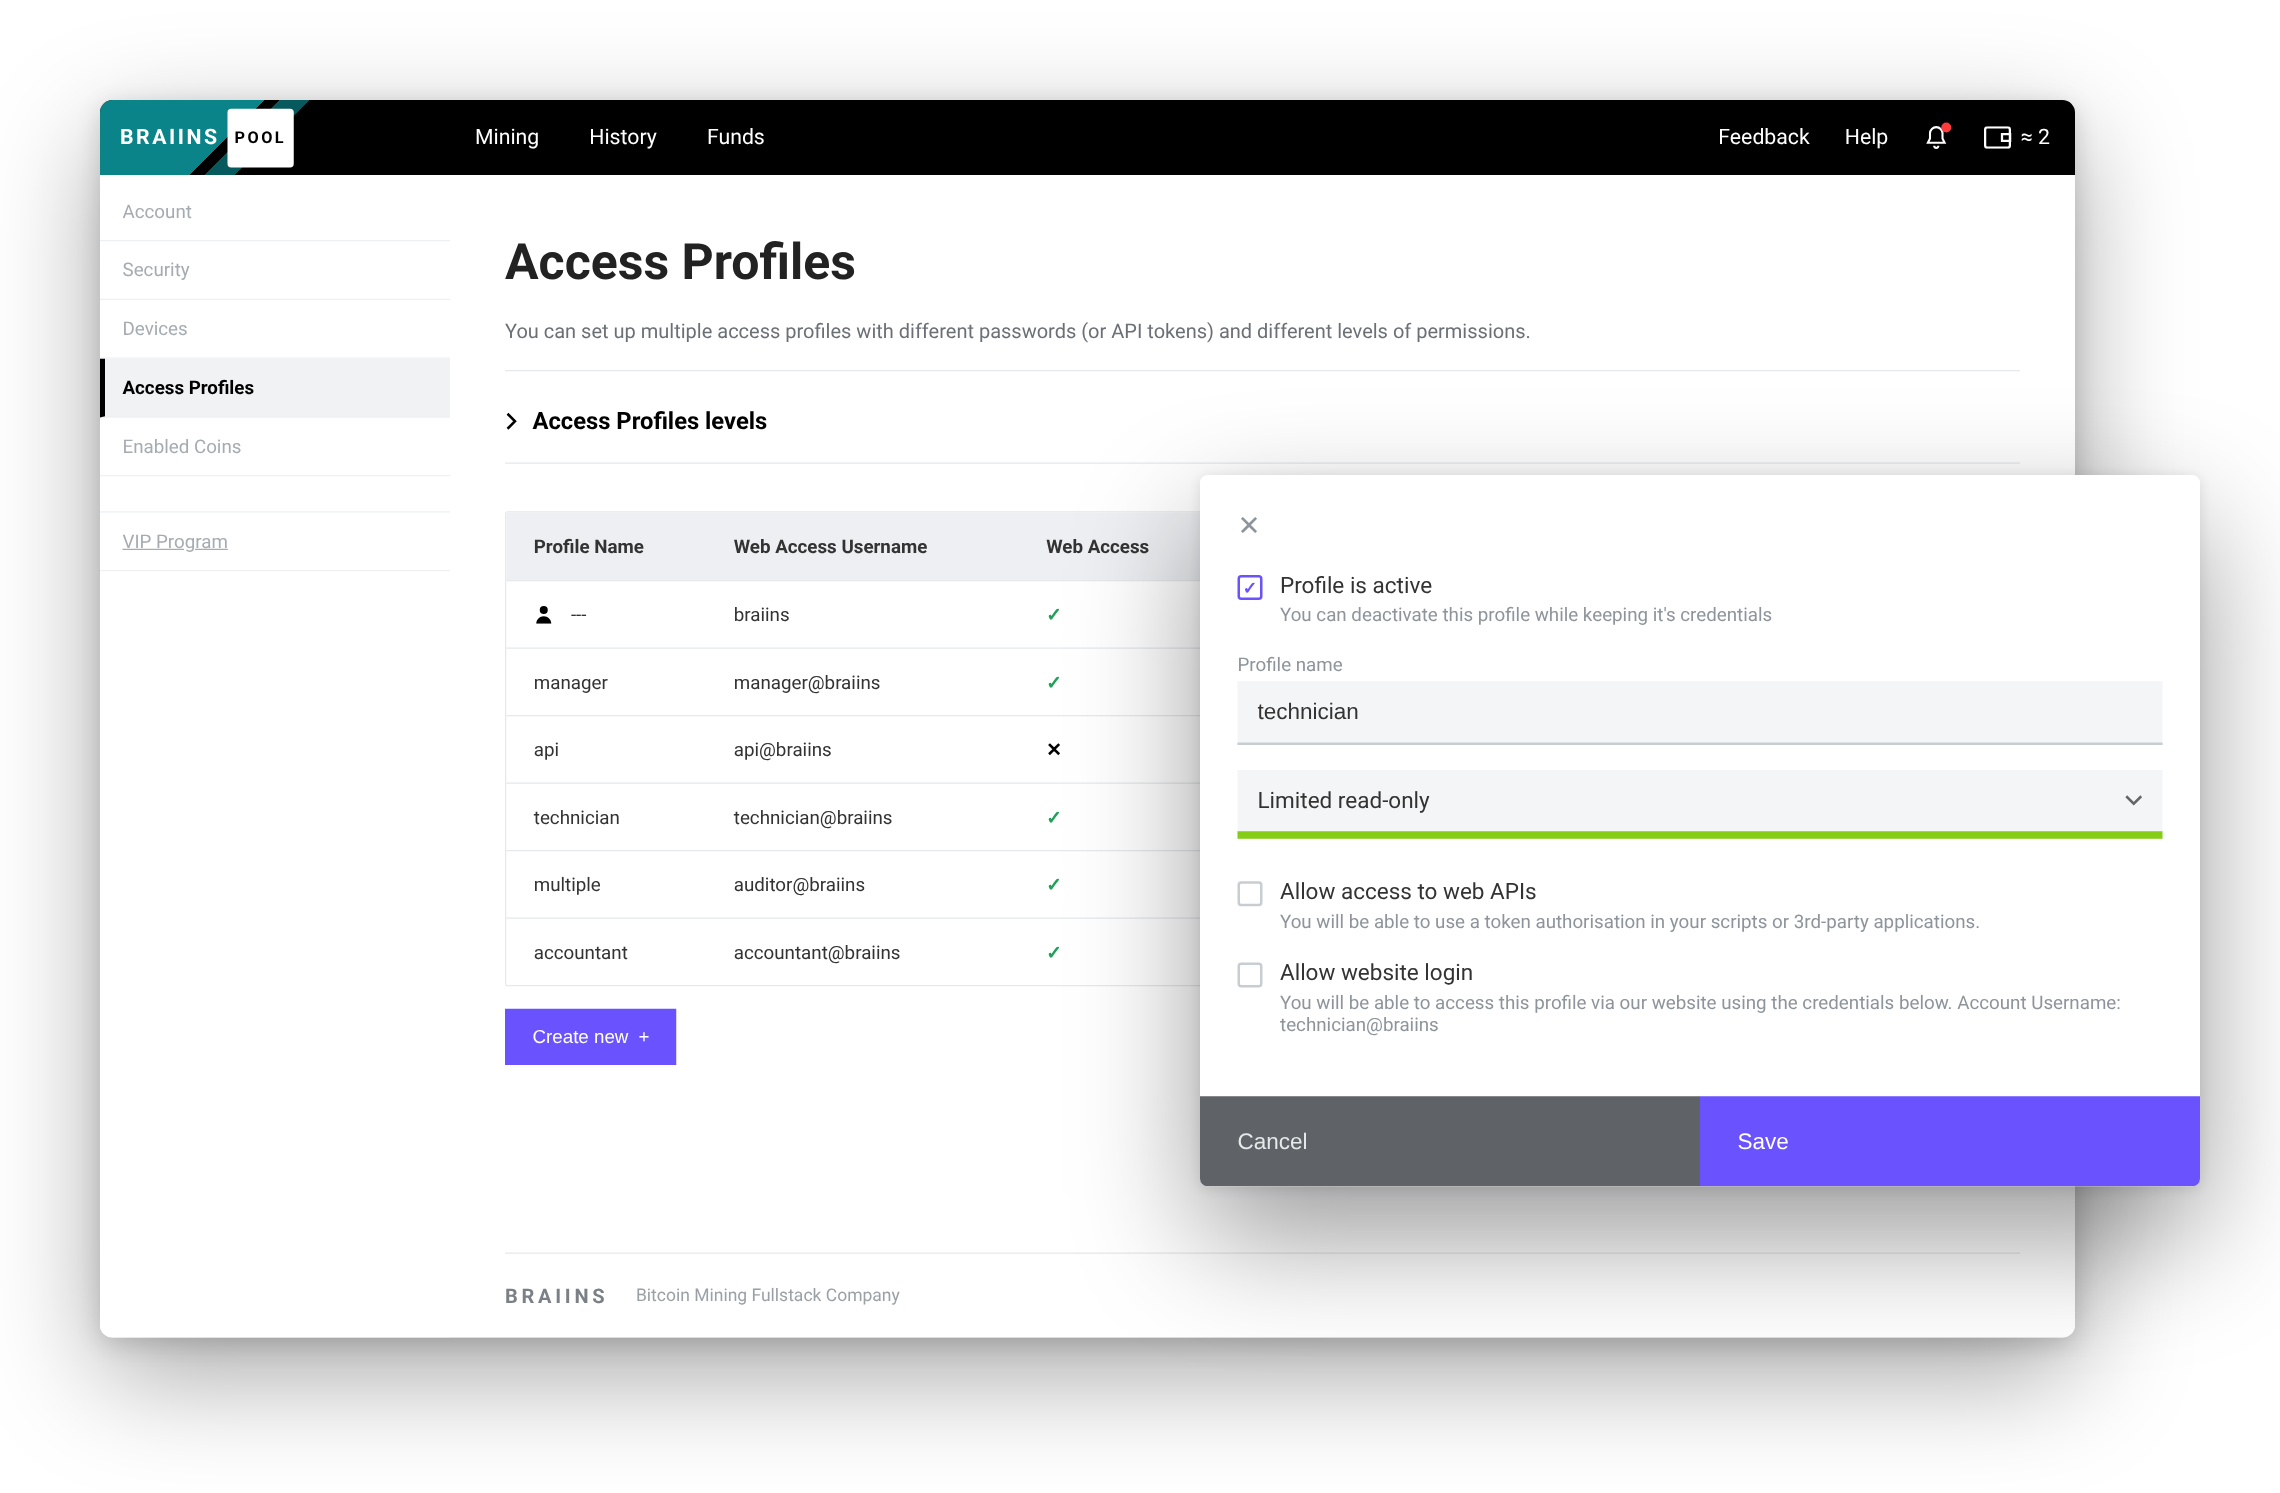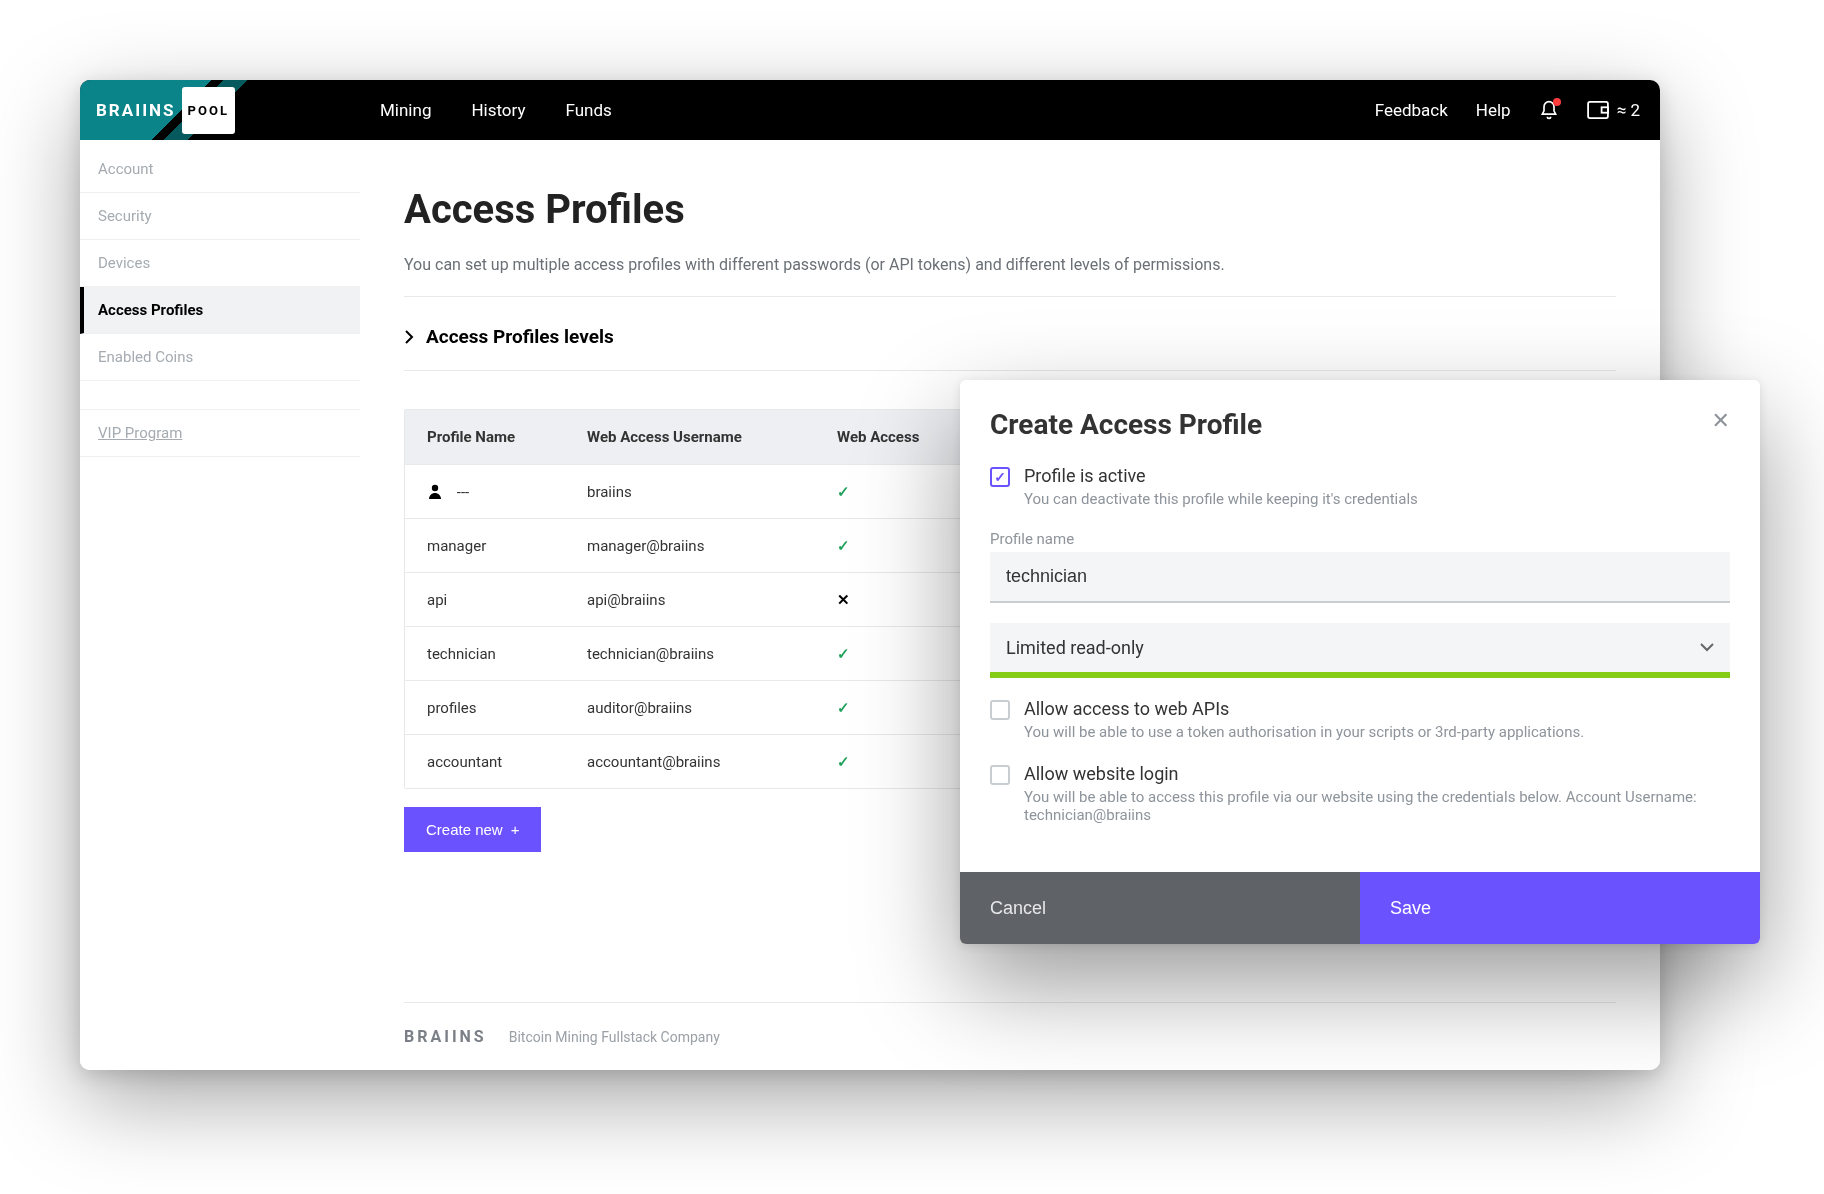--- a/index.html
+++ b/index.html
@@ -335,7 +335,6 @@
 
 <div class="modal">
   <div class="modal-head">
-    <div class="modal-title">Create Access Profile</div>
     <div class="close-x">✕</div>
   </div>
   <div class="modal-body">

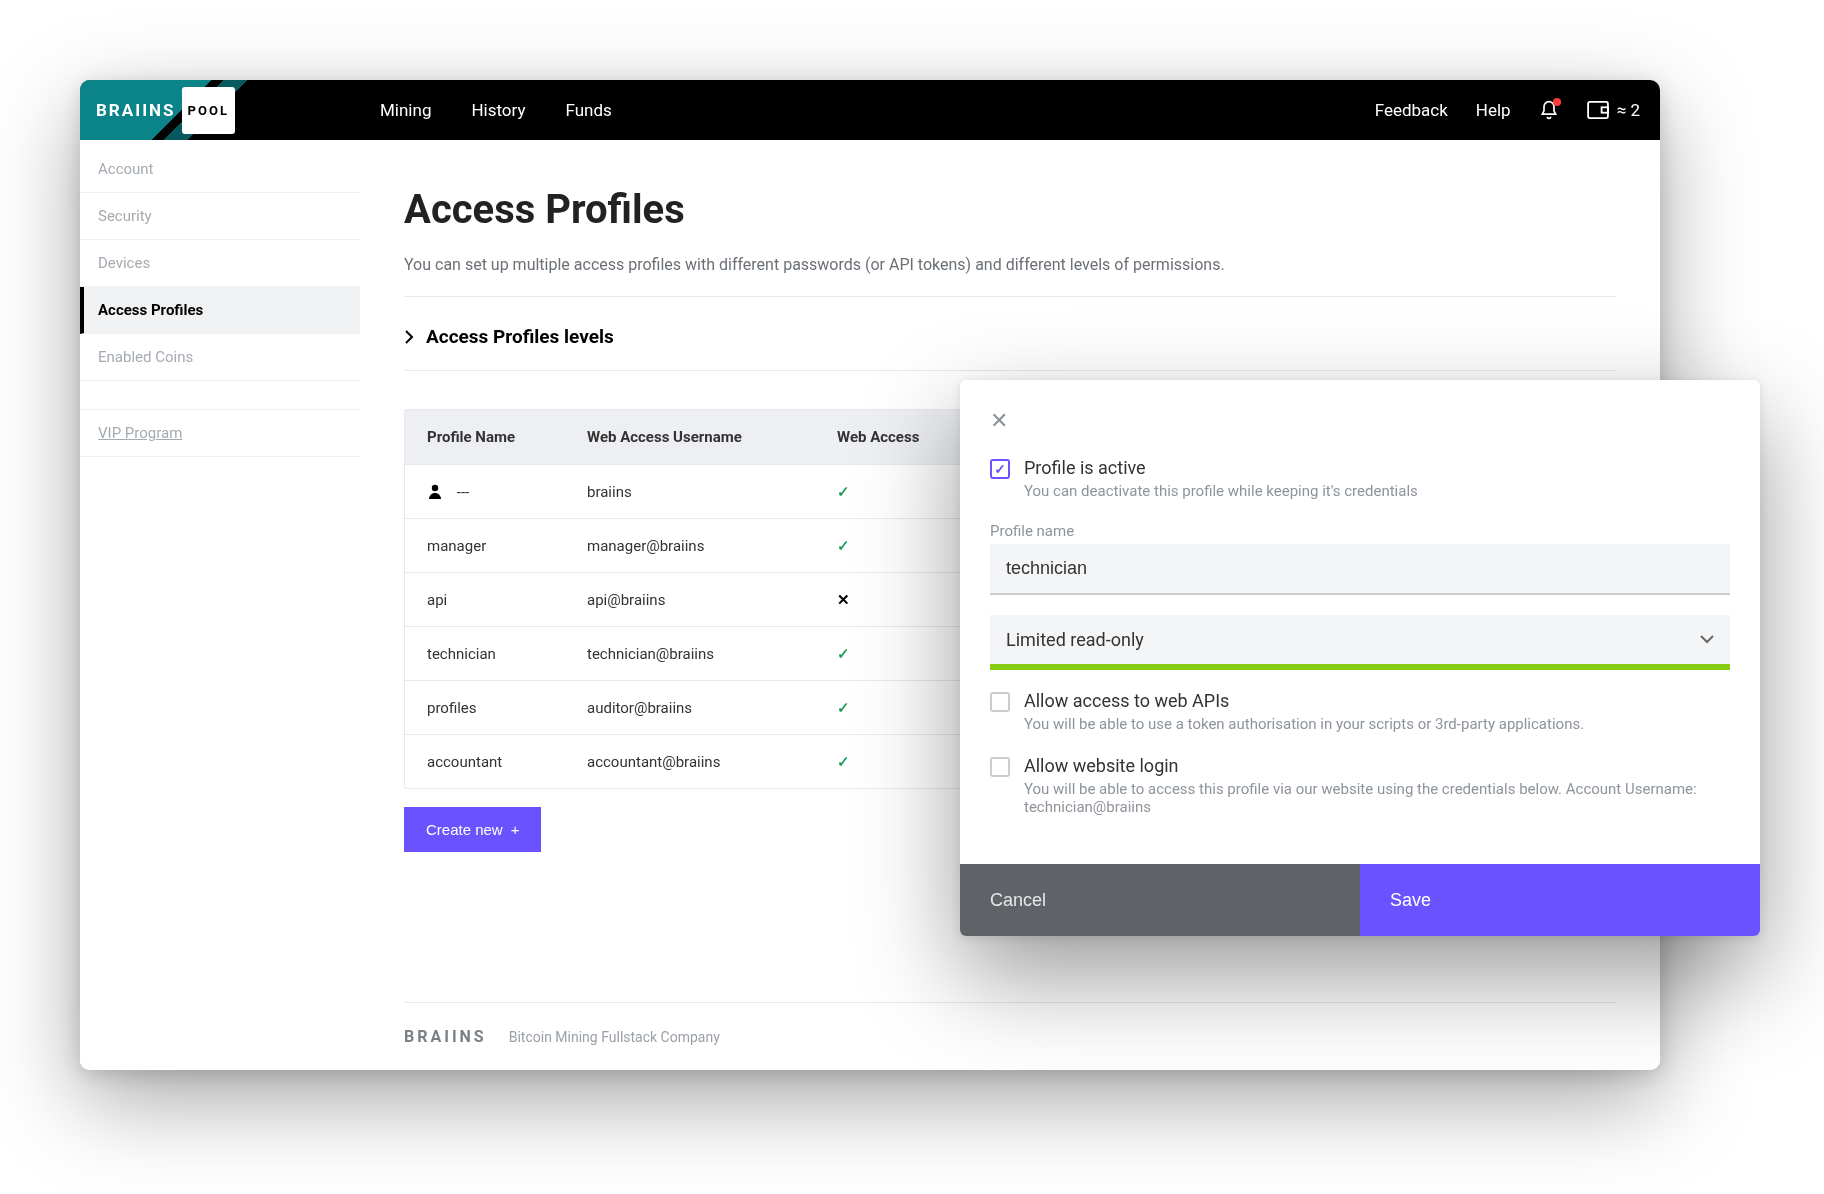--- a/index.html
+++ b/index.html
@@ -305,7 +305,7 @@
             <div></div>
         </div>
         <div class="trow">
-          <div class="cell">profiles</div>
+          <div class="cell">multiple</div>
           <div class="cell">auditor@braiins</div>
           <div class="cell check">✓</div>
             <div></div>

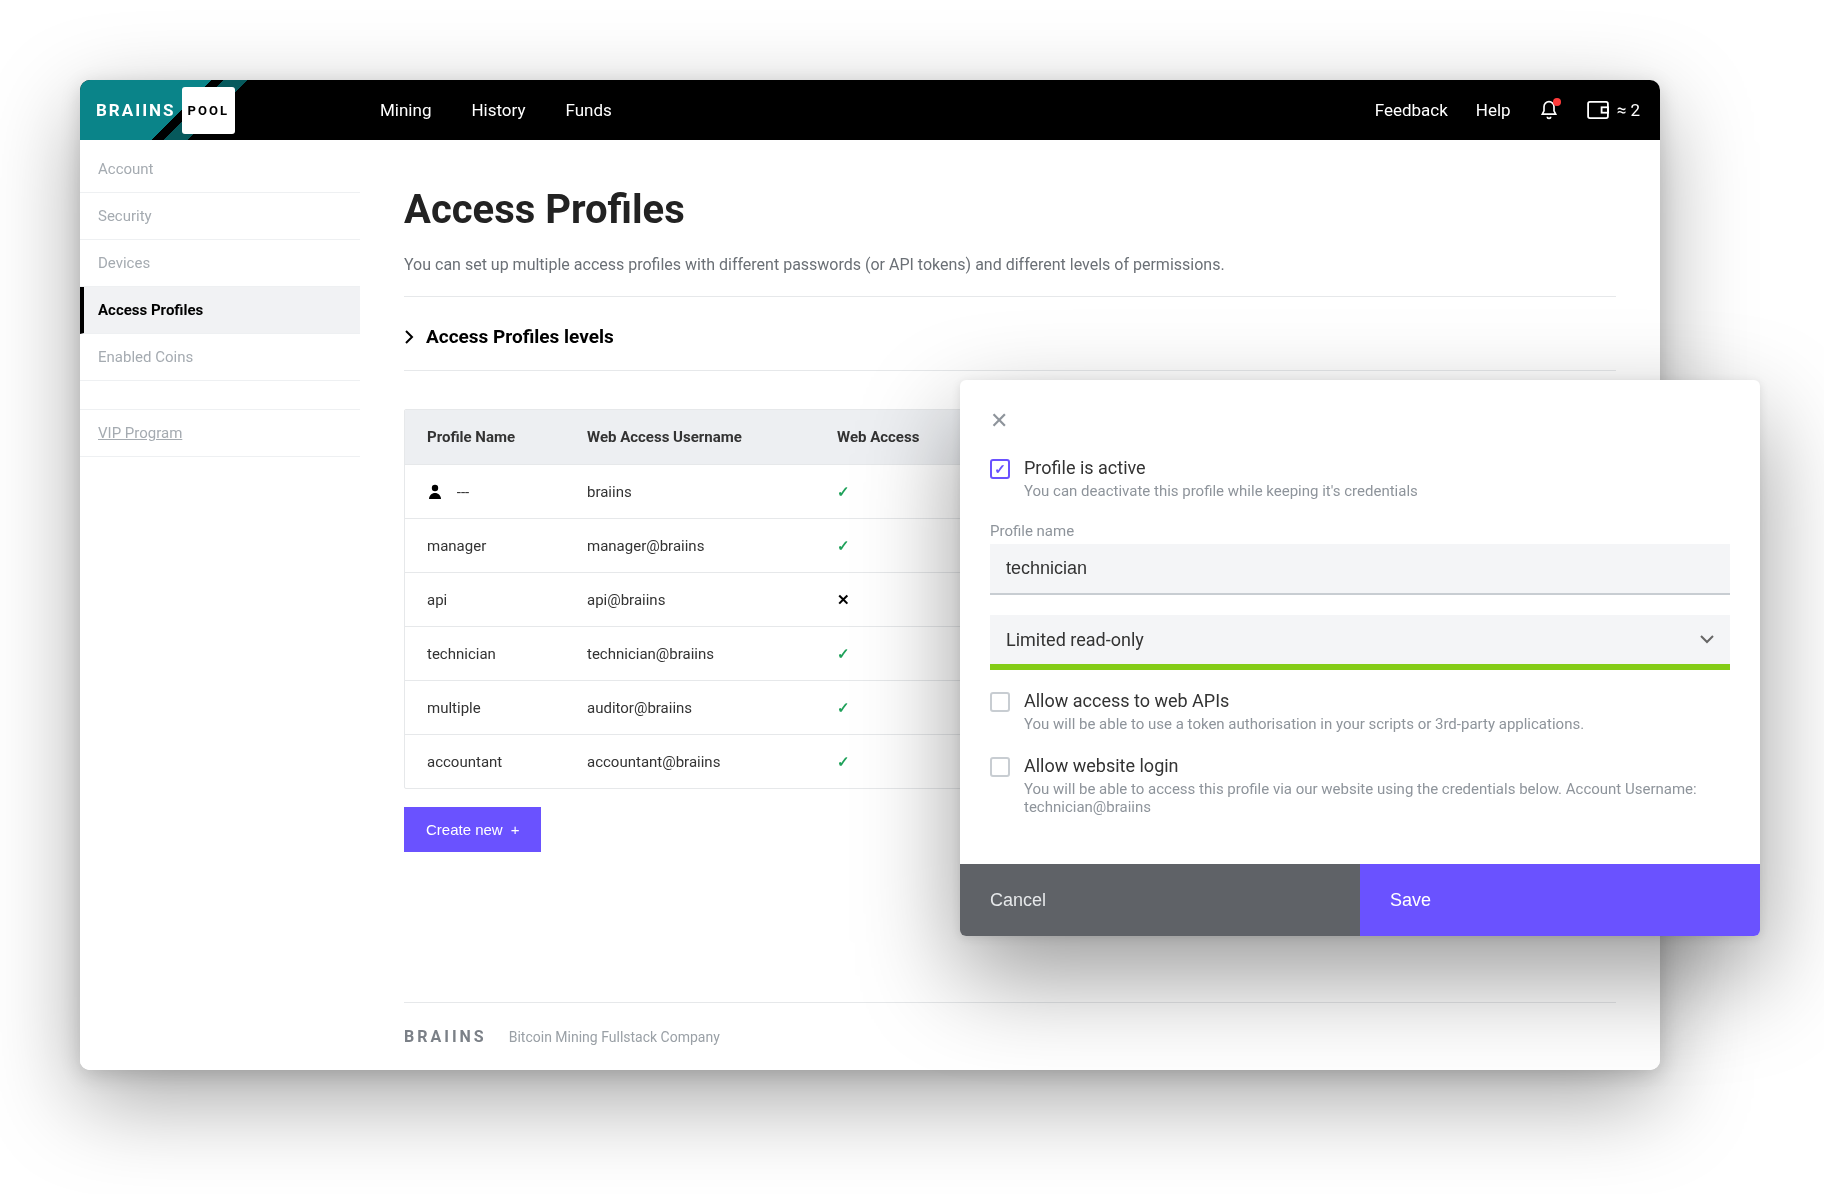--- a/index.html
+++ b/index.html
@@ -357,7 +357,7 @@
         </svg>
     </div>
 
-    <div class="form-row" style="margin-top:20px">
+    <div class="form-row" style="margin-top:32px">
       <div class="chk empty"></div>
       <div>
         <div class="form-label">Allow access to web APIs</div>

